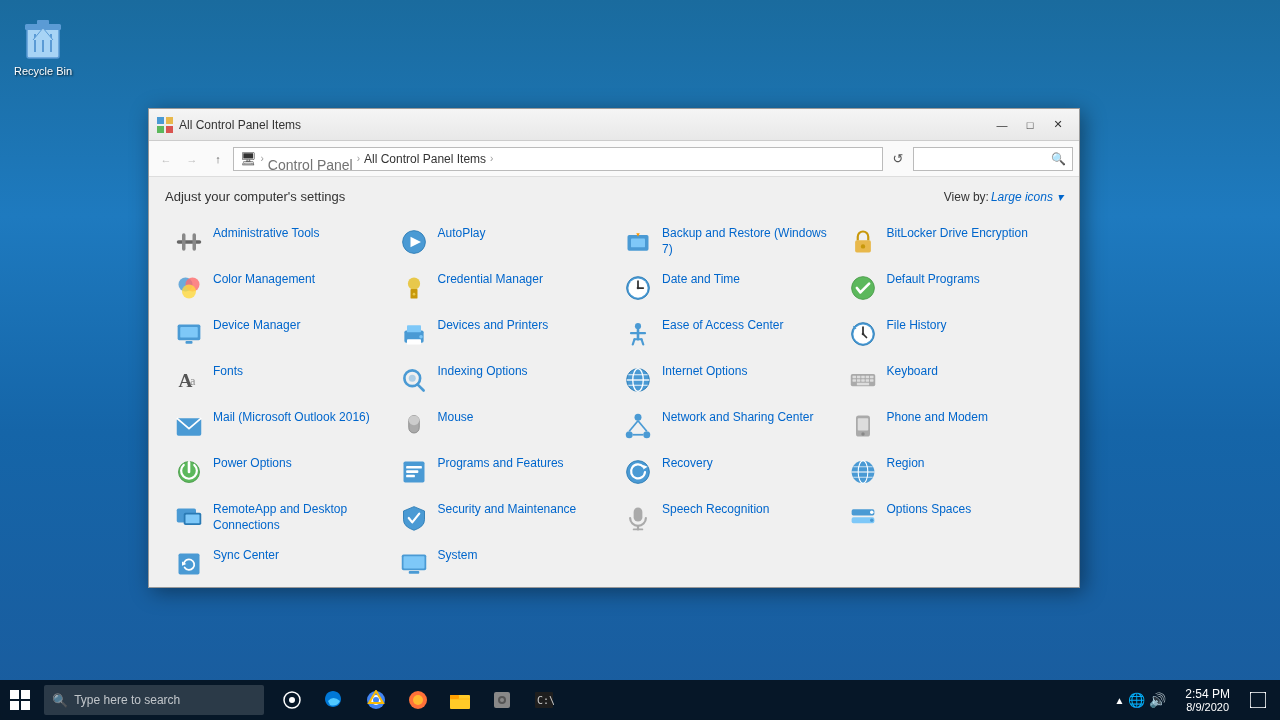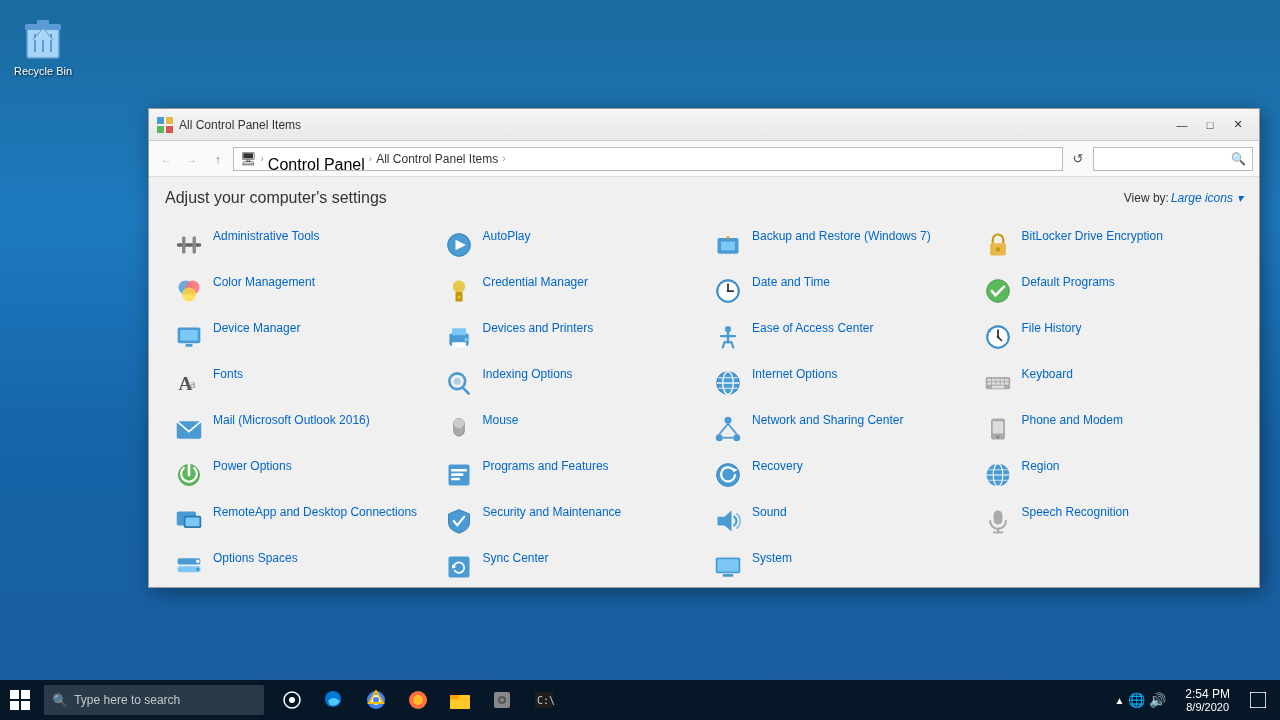--- a/index.html
+++ b/index.html
@@ -150,7 +150,7 @@
       position: absolute;
       top: 108px;
       left: 148px;
-      width: 1112px;
+      width: 932px;
       height: 480px;
       background: #f0f0f0;
       border: 1px solid #999;

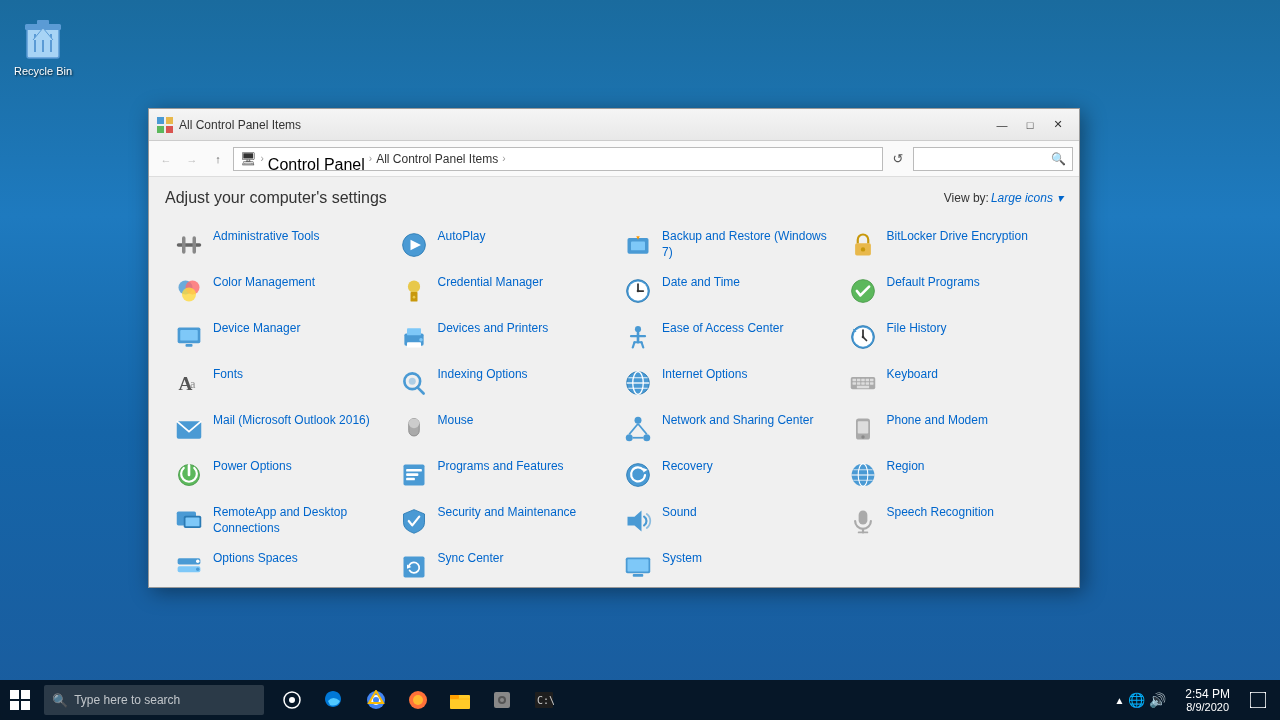--- a/index.html
+++ b/index.html
@@ -380,7 +380,7 @@
       <div class="address-path">
         <span style="font-size:13px;">🖥</span>
         <span class="breadcrumb-sep">›</span>
-        <span style="color:#000000;font-size:16px;cursor:pointer;margin-top:12px;">Control Panel</span>
+        <span style="color:#737373;font-size:14px;cursor:pointer;margin-top:12px;">Control Panel</span>
         <span class="breadcrumb-sep">›</span>
         <span style="color:#333;font-size:12px;">All Control Panel Items</span>
         <span class="breadcrumb-sep">›</span>

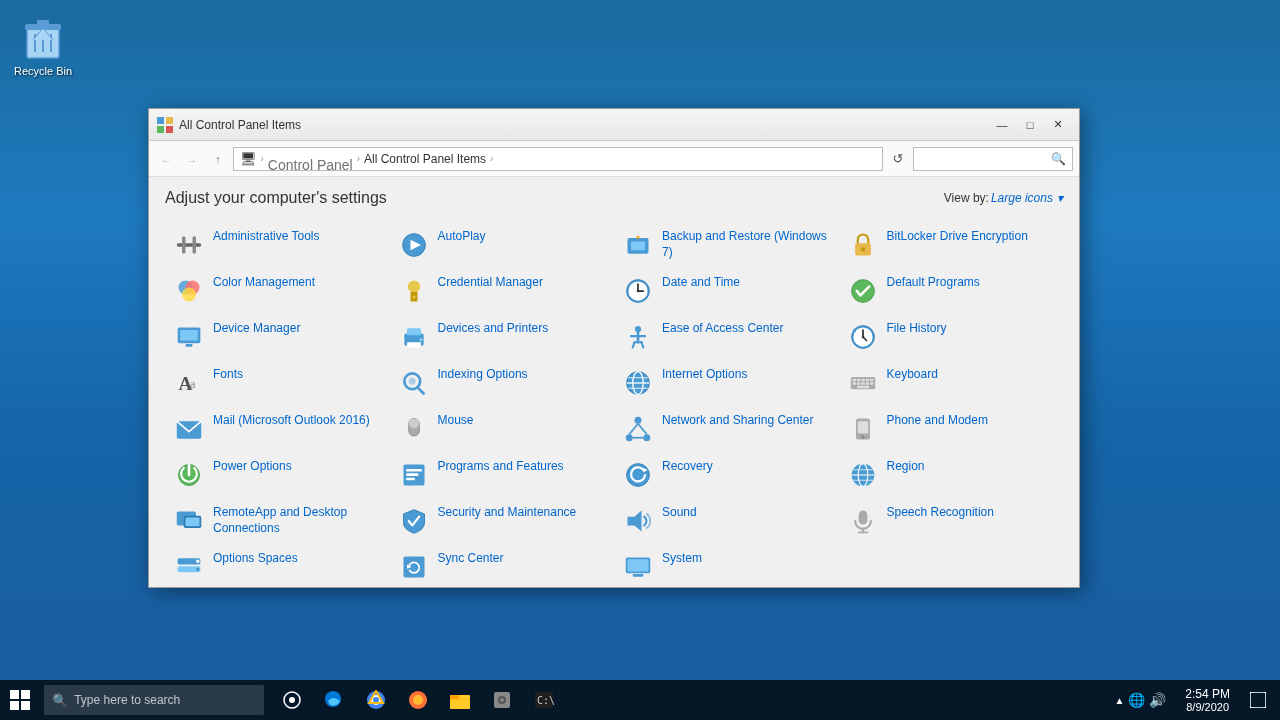--- a/index.html
+++ b/index.html
@@ -289,7 +289,7 @@
       margin-bottom: 16px;
     }
     .adjust-text {
-      font-size: 16px;
+      font-size: 13px;
       color: #333;
     }
     .view-by {

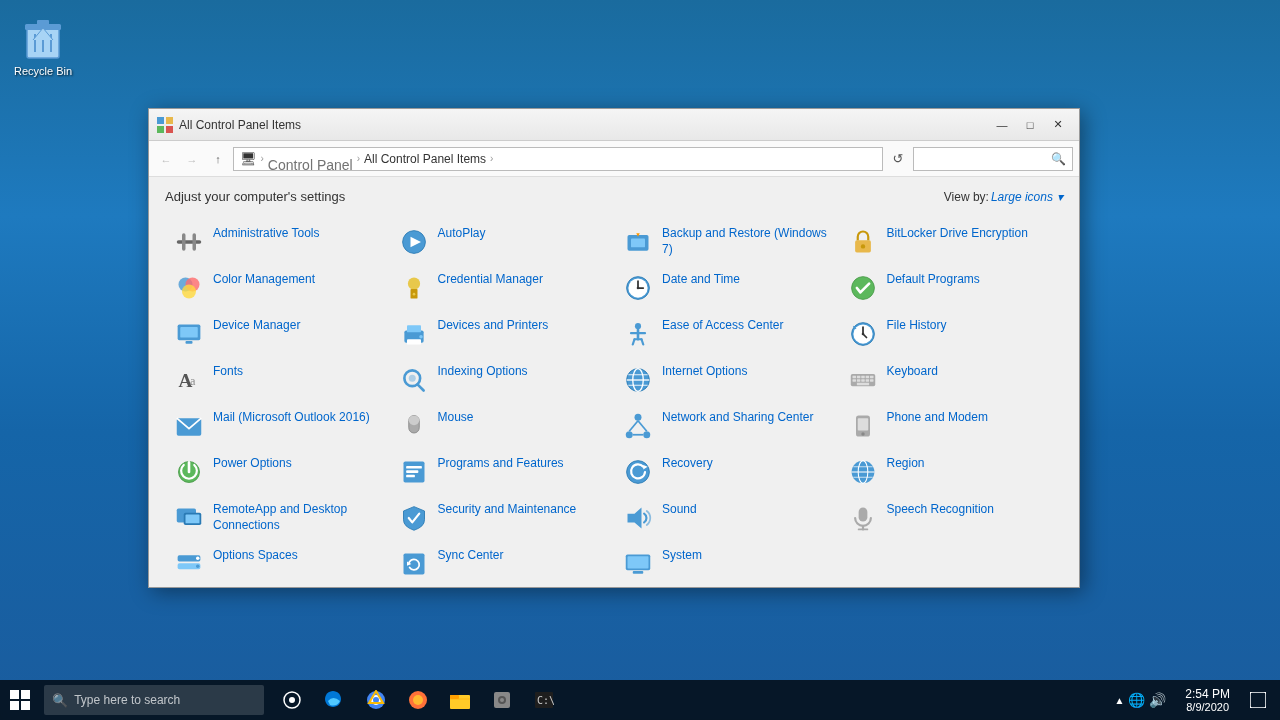--- a/index.html
+++ b/index.html
@@ -690,16 +690,6 @@
             <div class="item">
               <div class="item-icon">
                 <svg viewBox="0 0 32 32" width="28" height="28">
-                  <polygon points="4,11 12,11 20,4 20,28 12,21 4,21" fill="#4a9ad4"></polygon>
-                  <path d="M23 11 a6 6 0 0 1 0 10" fill="none" stroke="#4a9ad4" stroke-width="2.5" stroke-linecap="round"></path>
-                  <path d="M26 8 a10 10 0 0 1 0 16" fill="none" stroke="#4a9ad4" stroke-width="2" stroke-linecap="round" opacity="0.6"></path>
-                </svg>
-              </div>
-              <span class="item-label">Sound</span>
-            </div>
-            <div class="item">
-              <div class="item-icon">
-                <svg viewBox="0 0 32 32" width="28" height="28">
                   <rect x="11" y="4" width="10" height="16" rx="5" fill="#aaa"></rect>
                   <path d="M7 16 a9 9 0 0 0 18 0" fill="none" stroke="#aaa" stroke-width="2.5" stroke-linecap="round"></path>
                   <line x1="16" y1="25" x2="16" y2="29" stroke="#aaa" stroke-width="2.5" stroke-linecap="round"></line>

